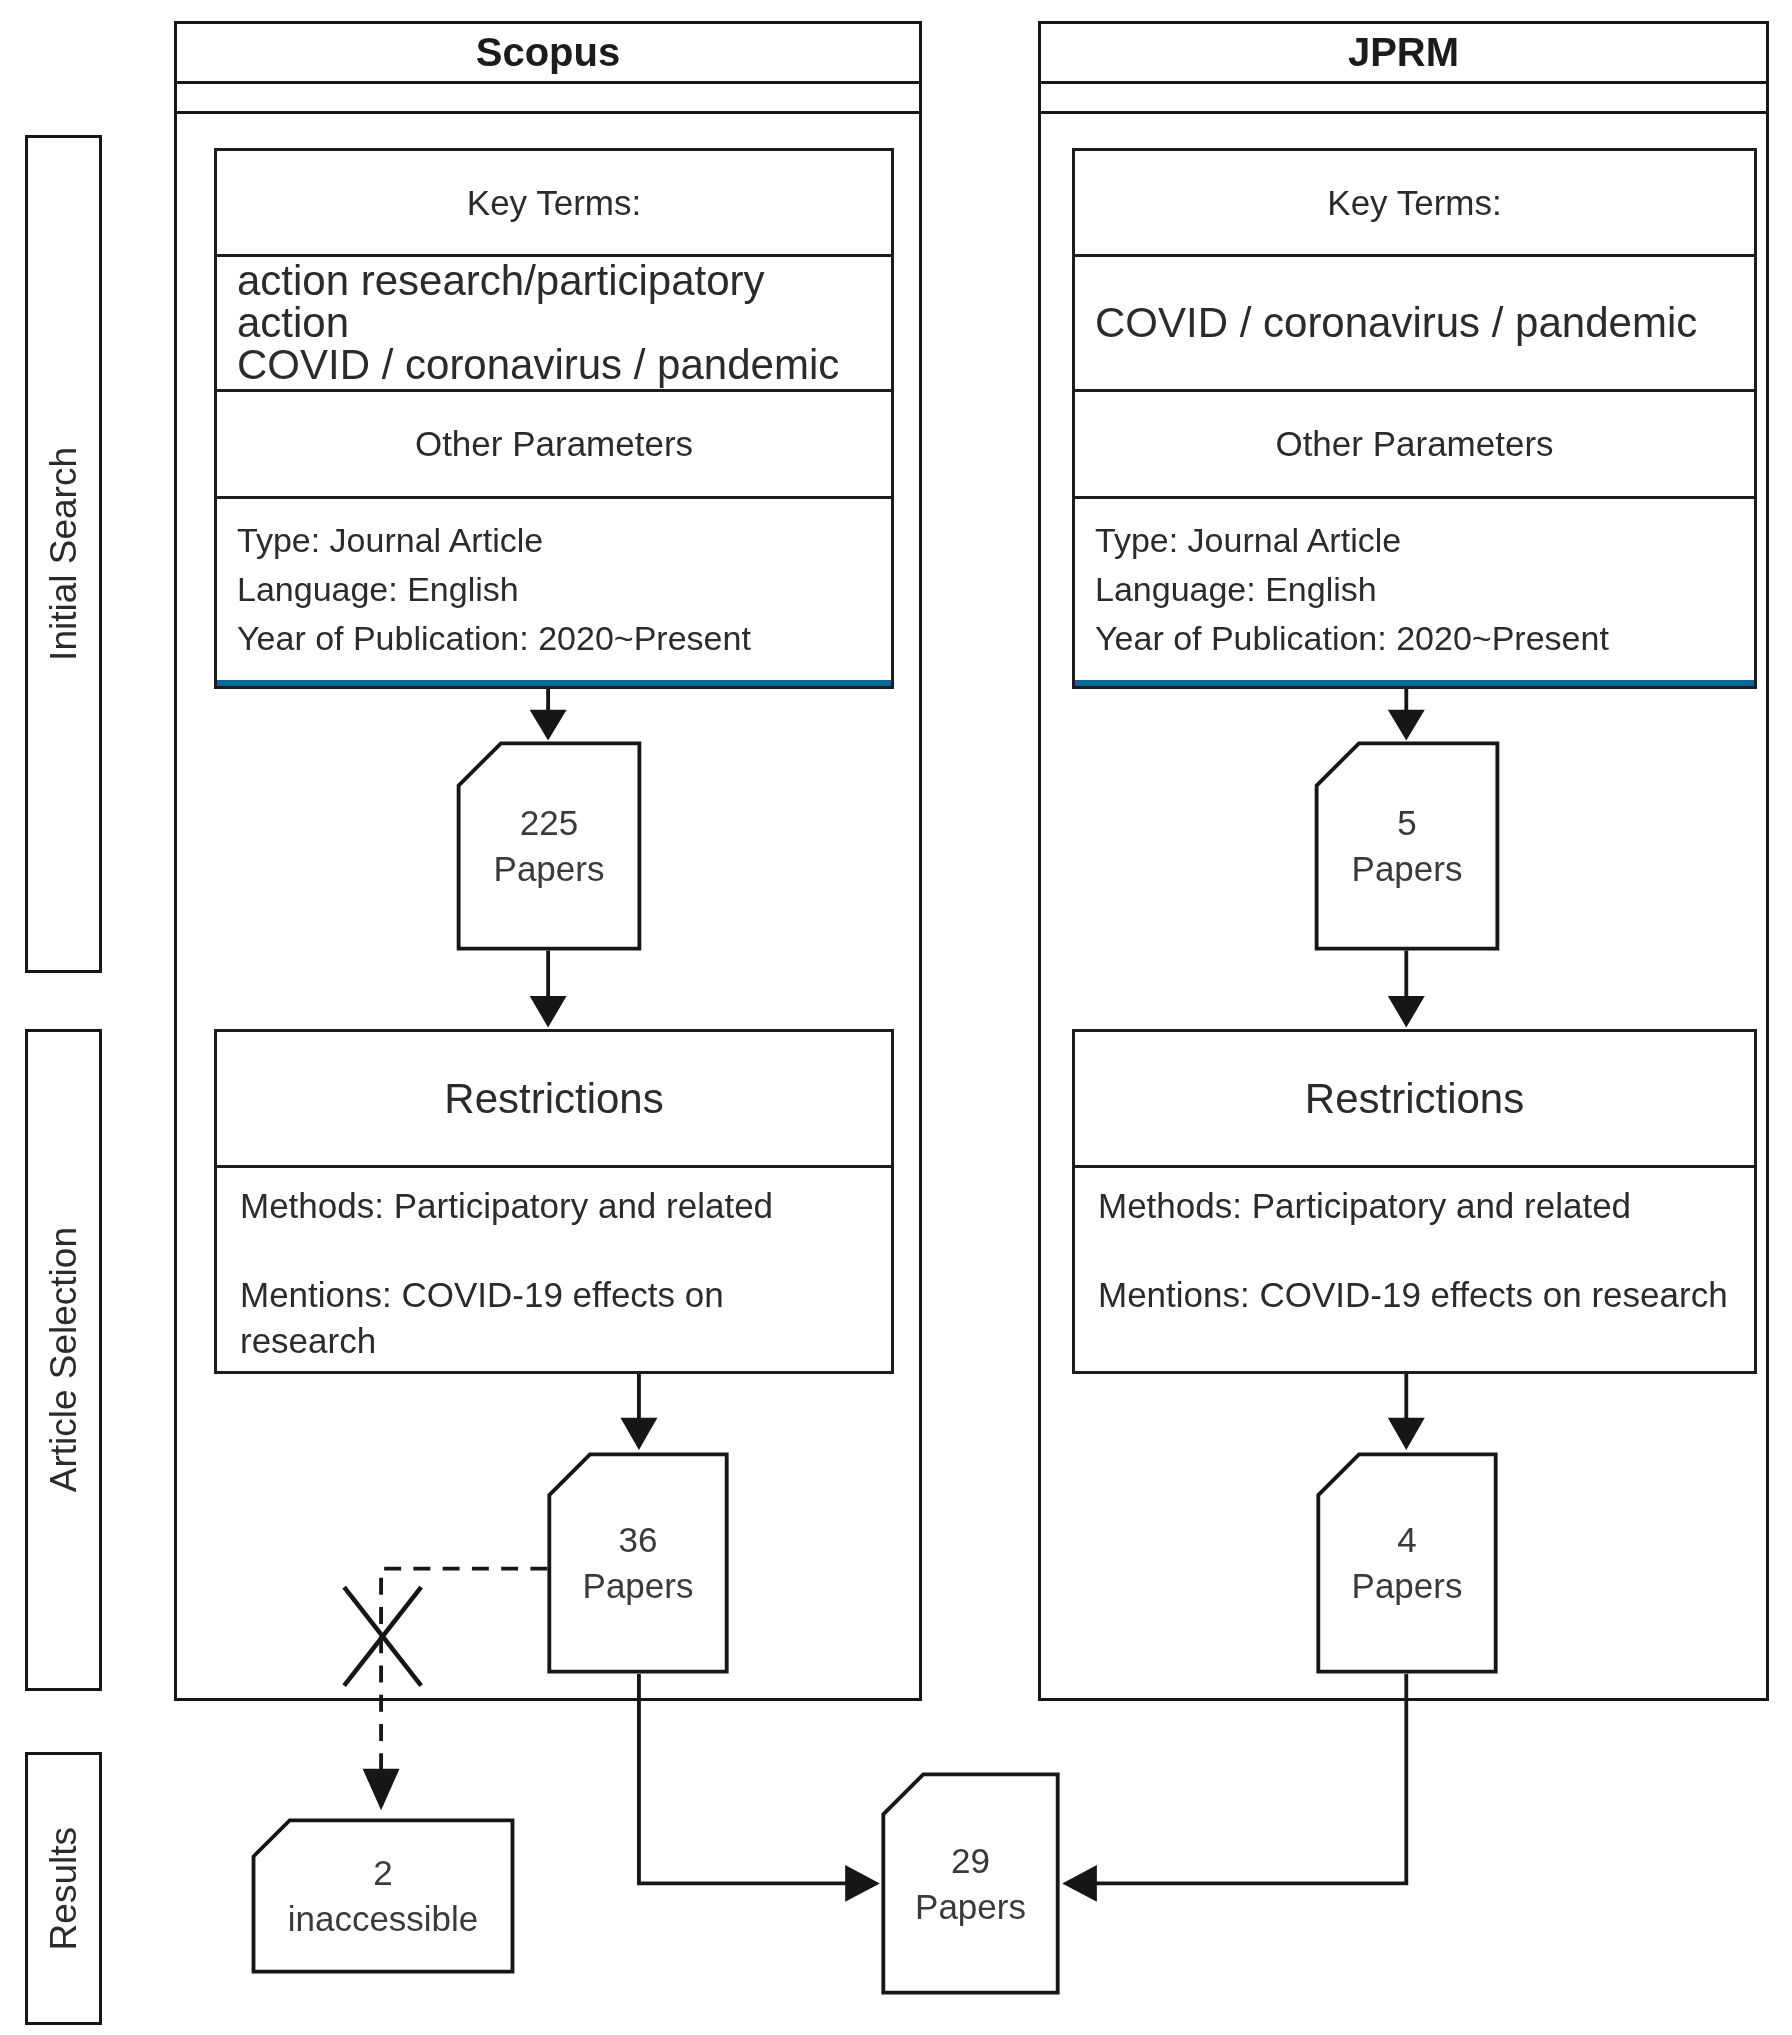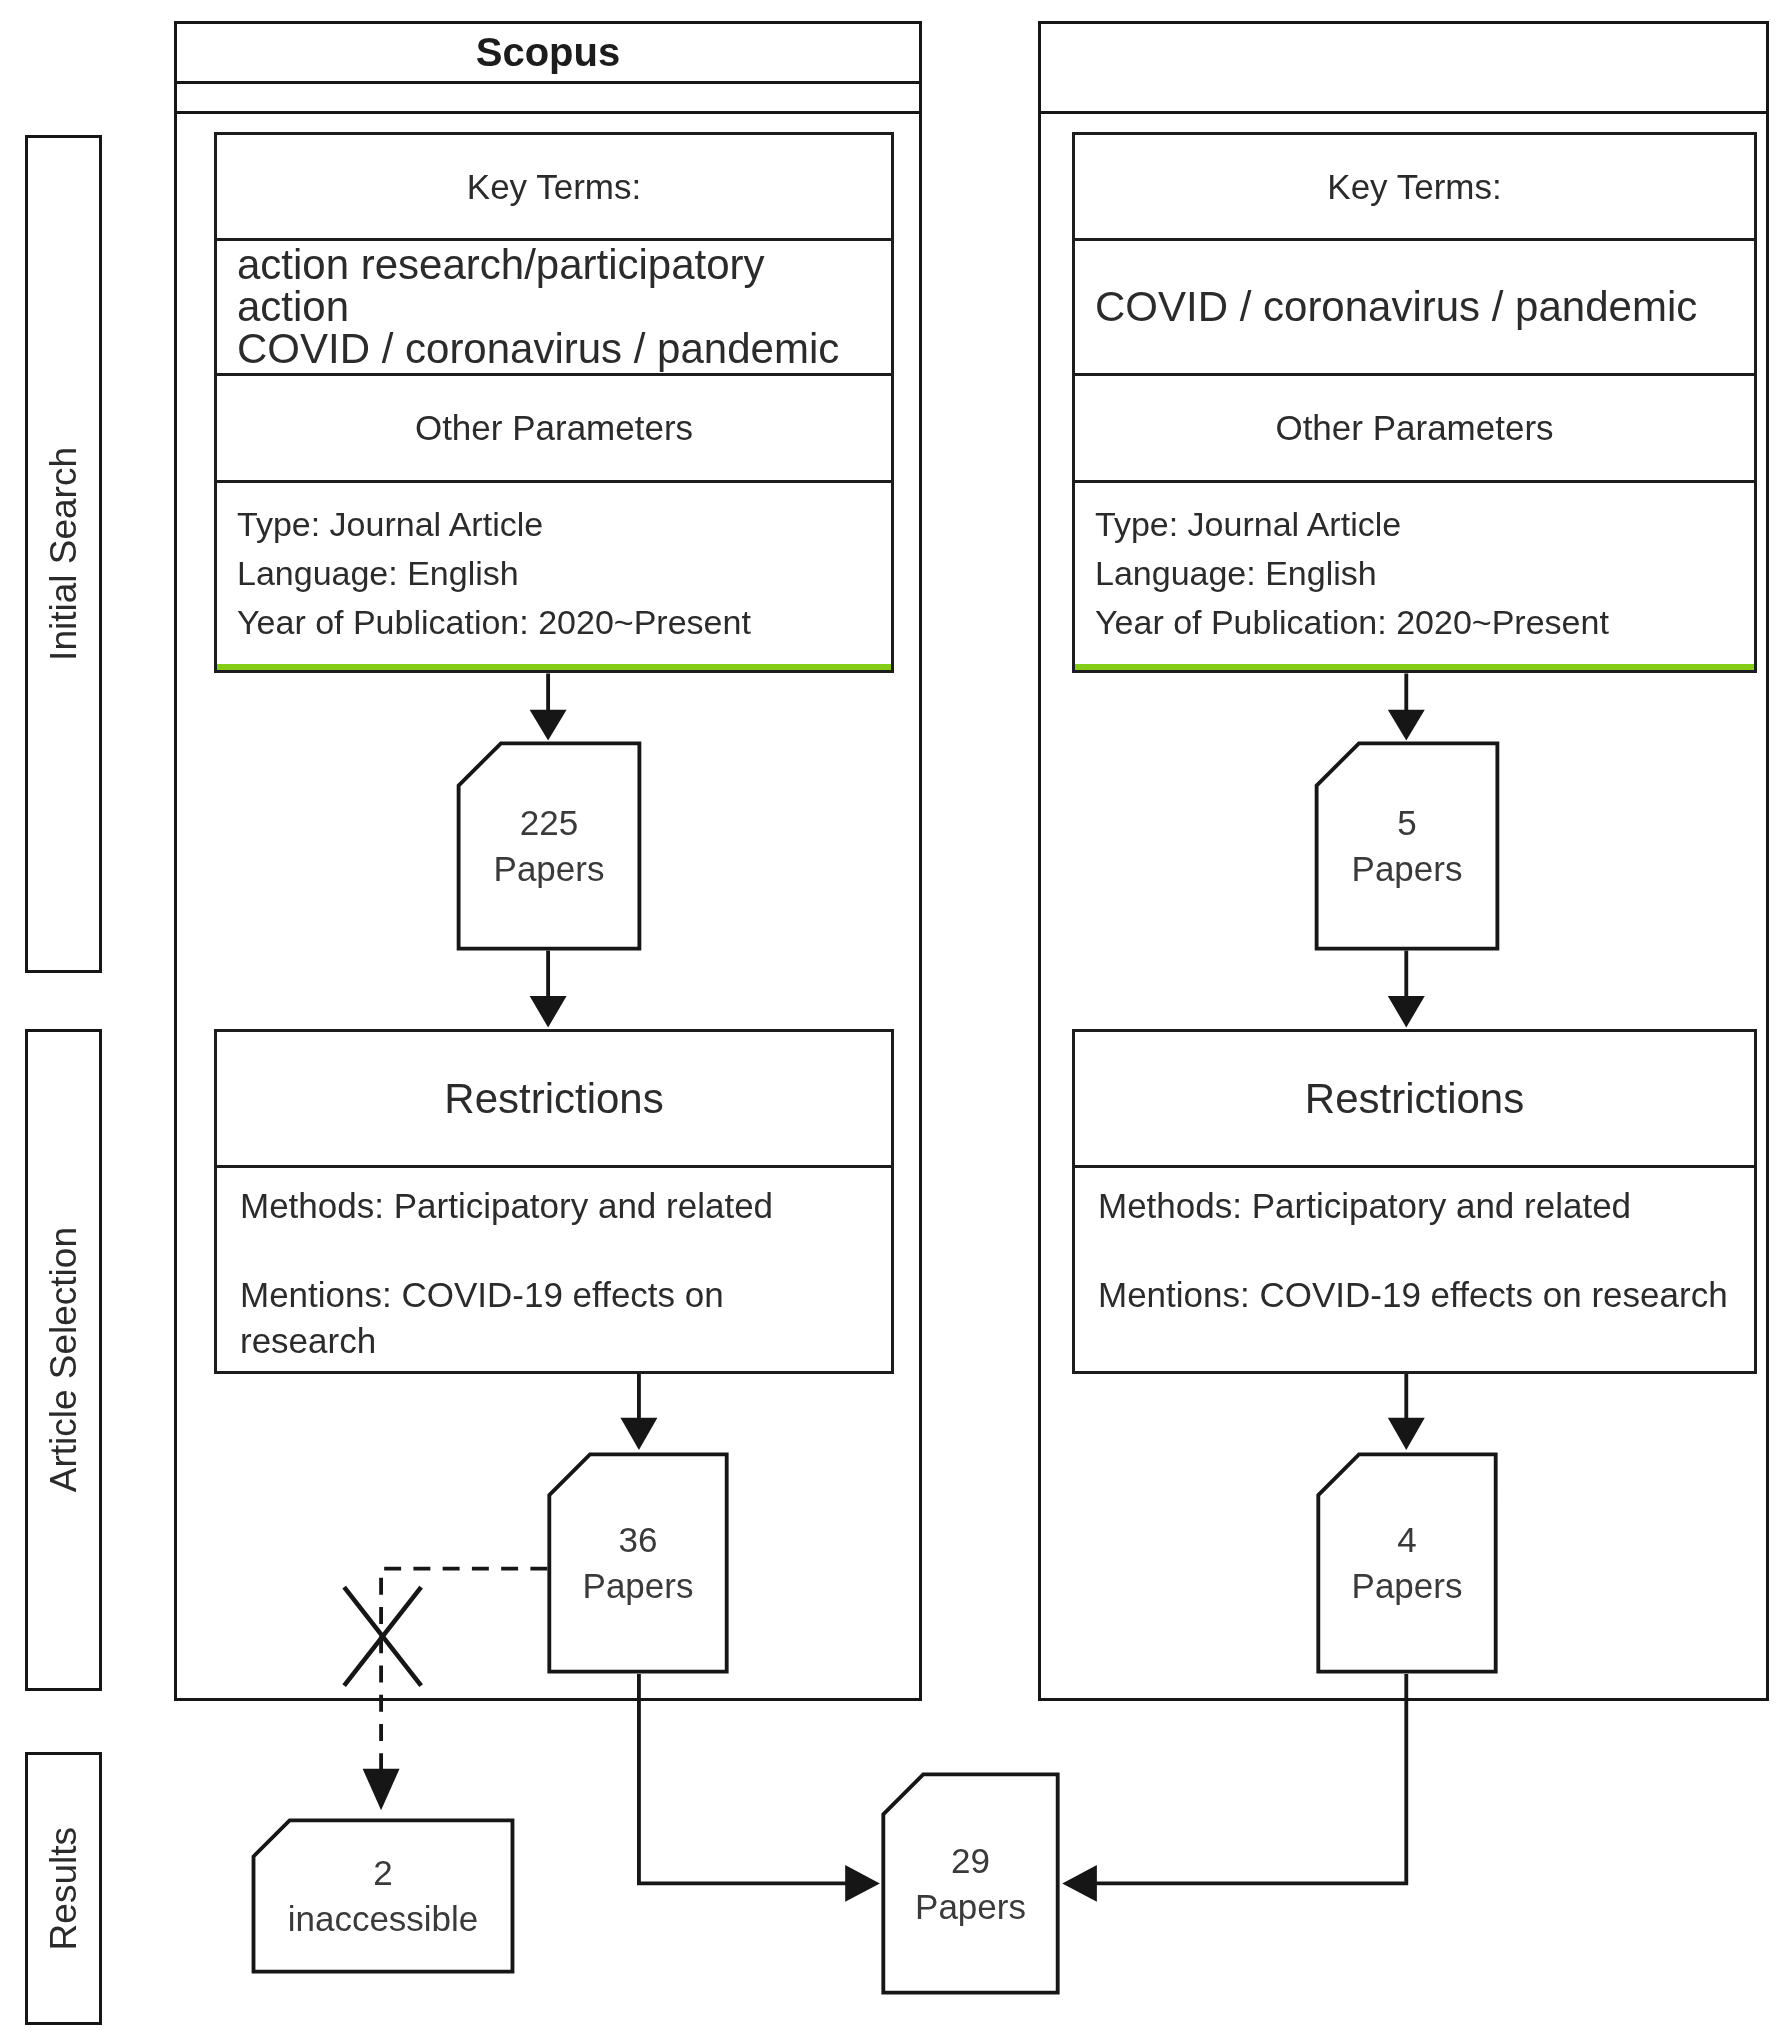--- a/index.html
+++ b/index.html
@@ -169,6 +169,7 @@
   </div>
 
   <div class="column" id="col-jprm">
+    <div class="column-title">JPRM</div>
     <div class="title-underline"></div>
   </div>
 

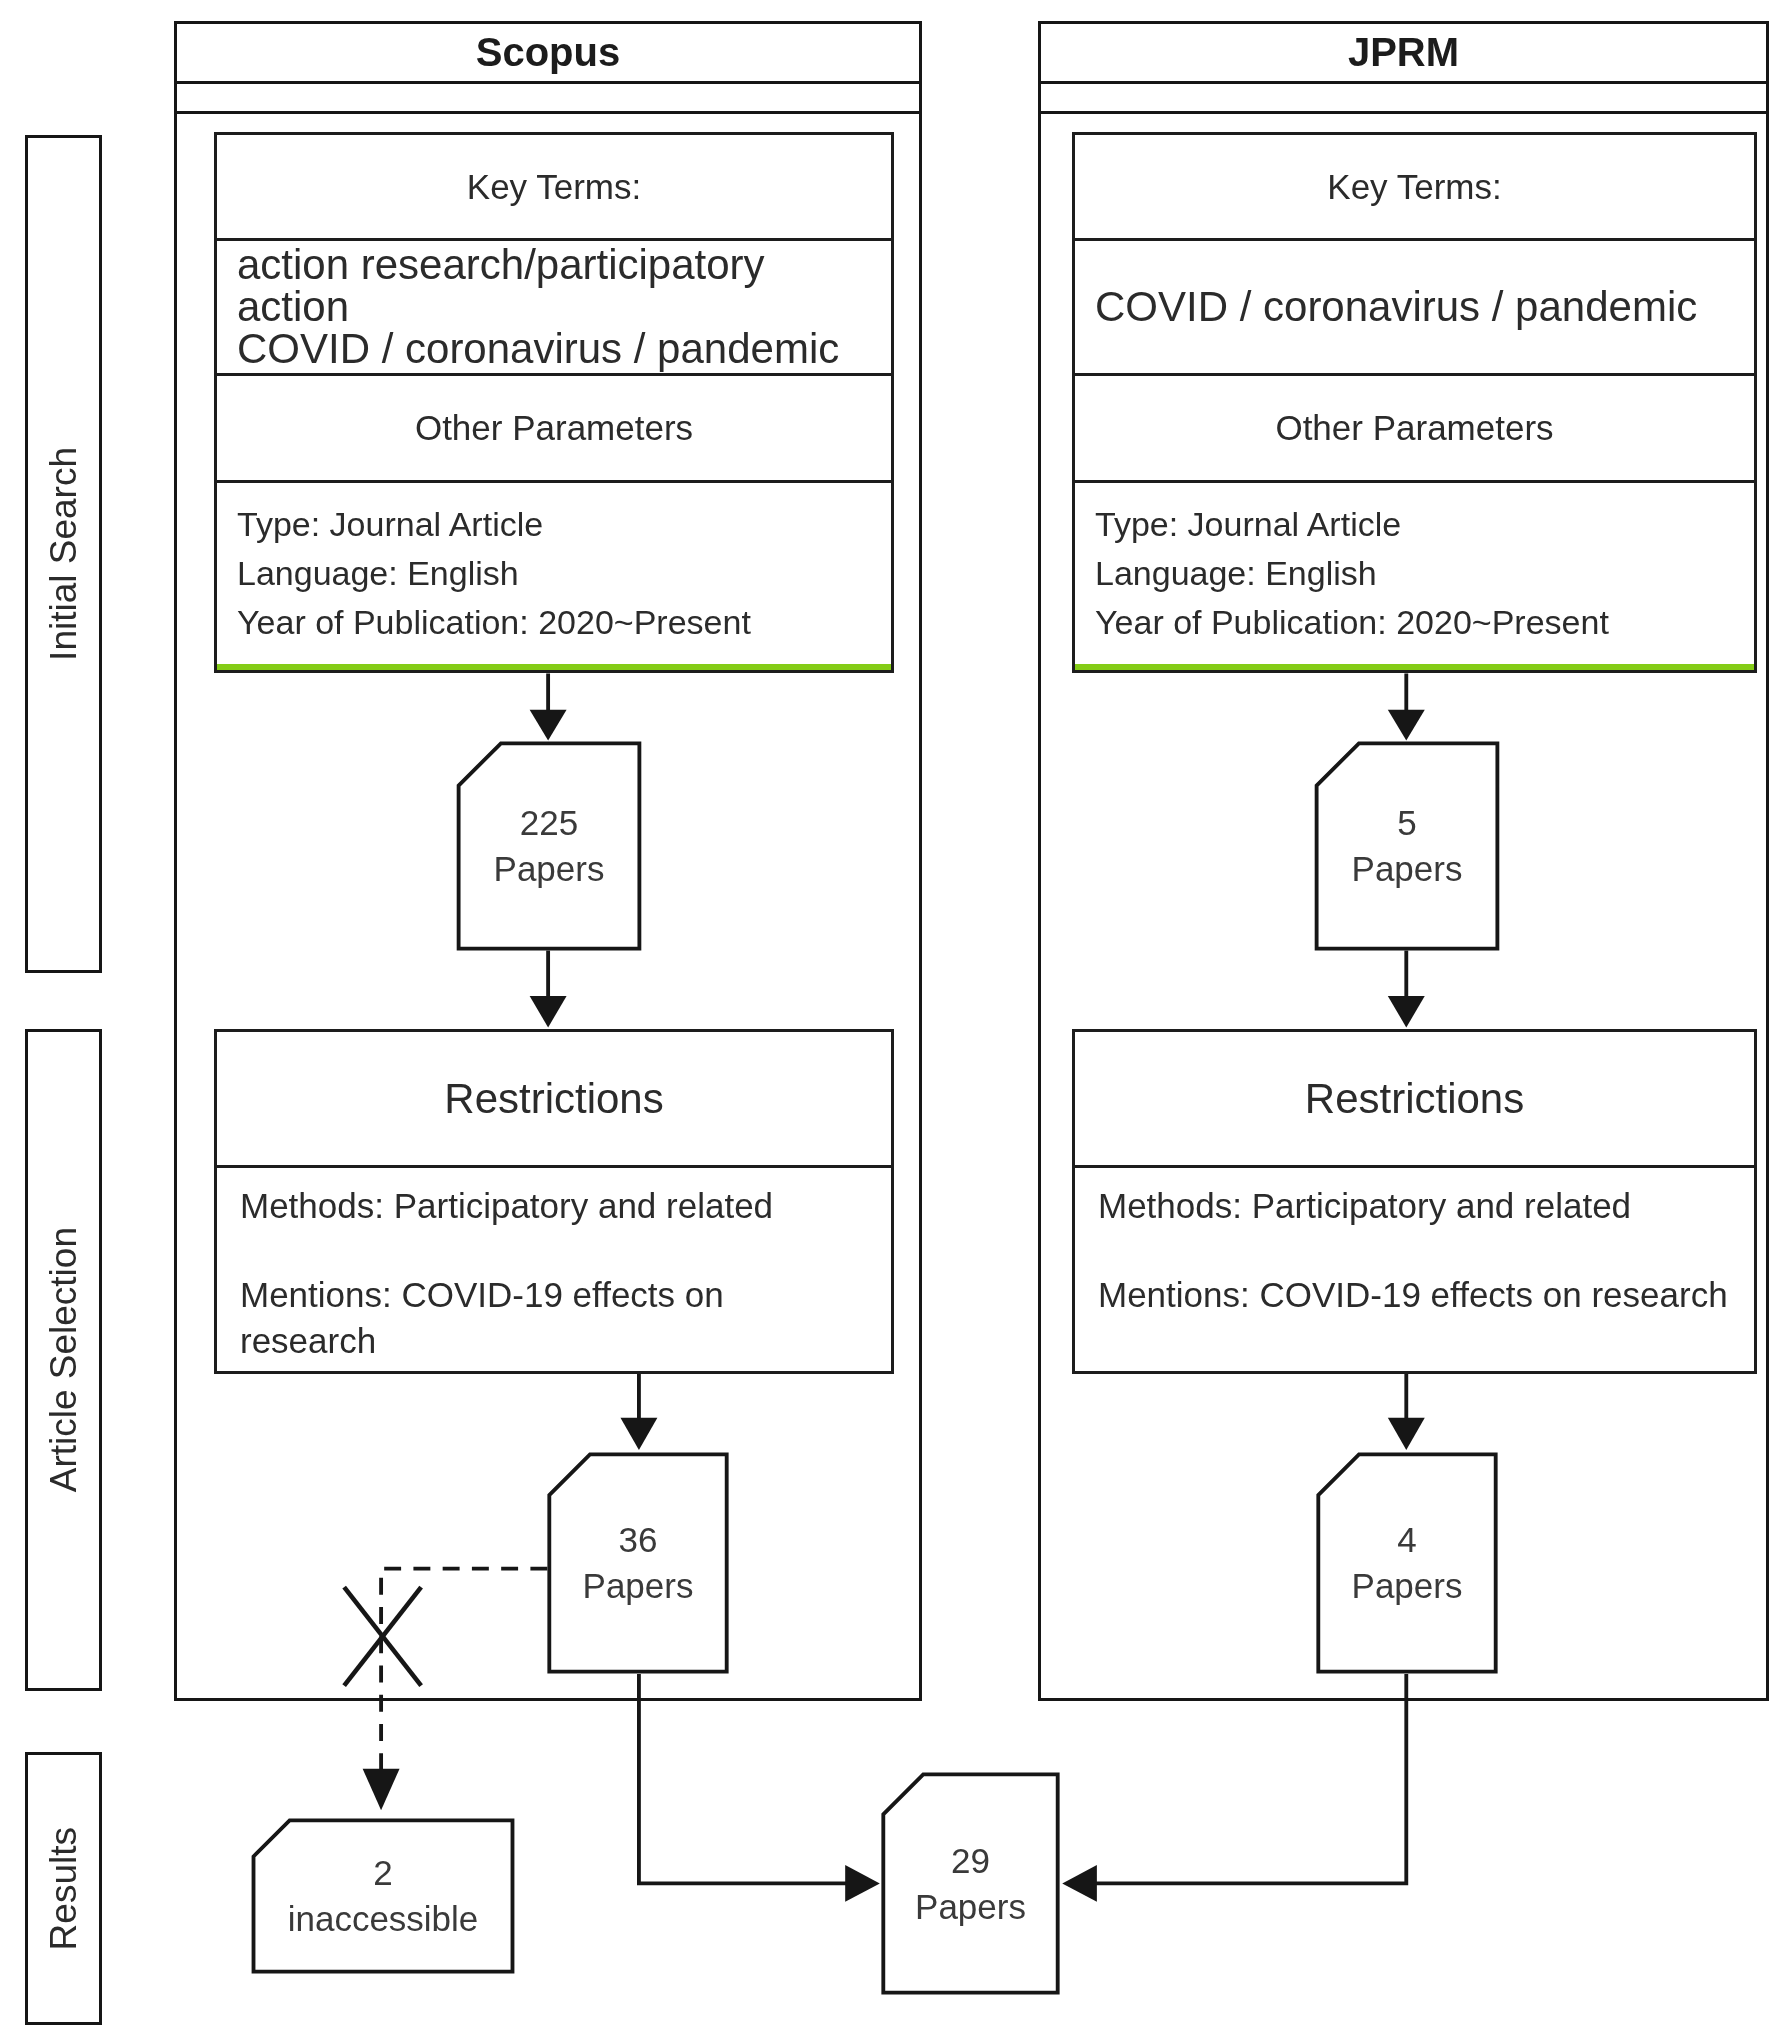--- a/index.html
+++ b/index.html
@@ -45,8 +45,8 @@
 
   
   .param-table{
-    position:absolute;top:132px;height:541px;
-    border:3.1px solid #1d1d1d;background:#84cc16;z-index:3;
+    position:absolute;top:148px;height:541px;
+    border:3.1px solid #1d1d1d;background:#0369a1;z-index:3;
   }
   #params-scopus{left:214px;width:680px;}
   #params-jprm{left:1072px;width:685px;}

